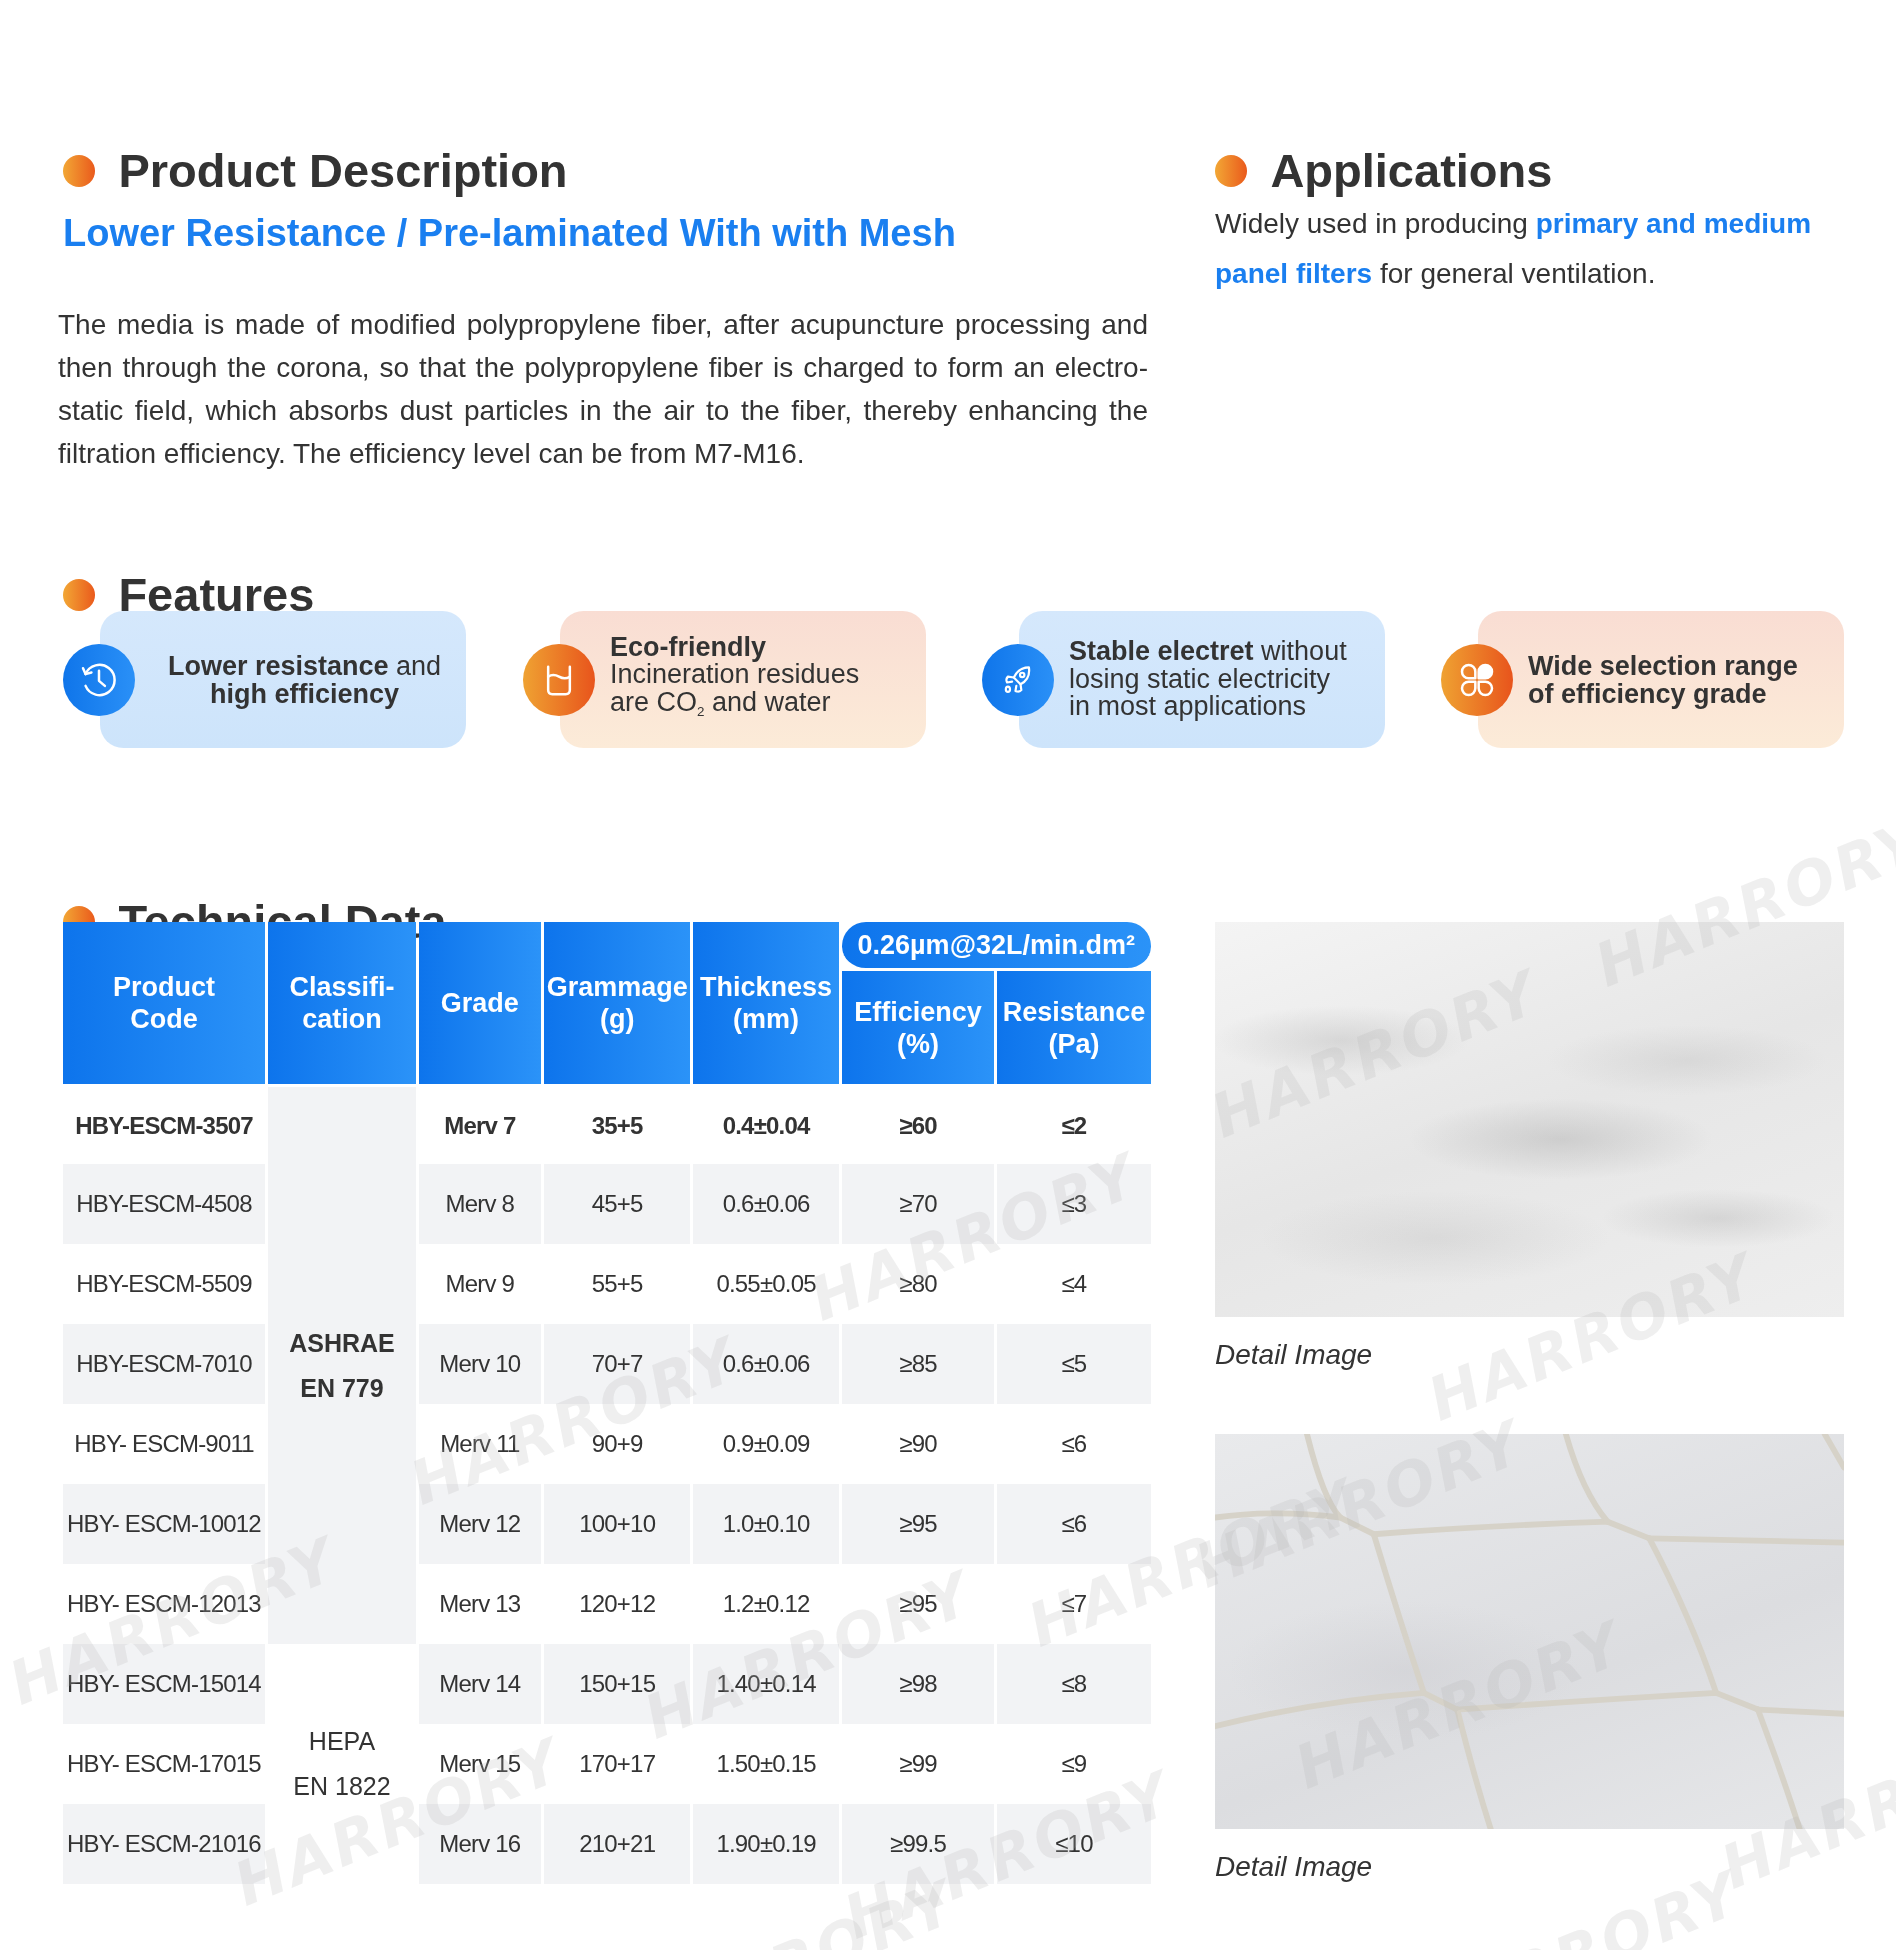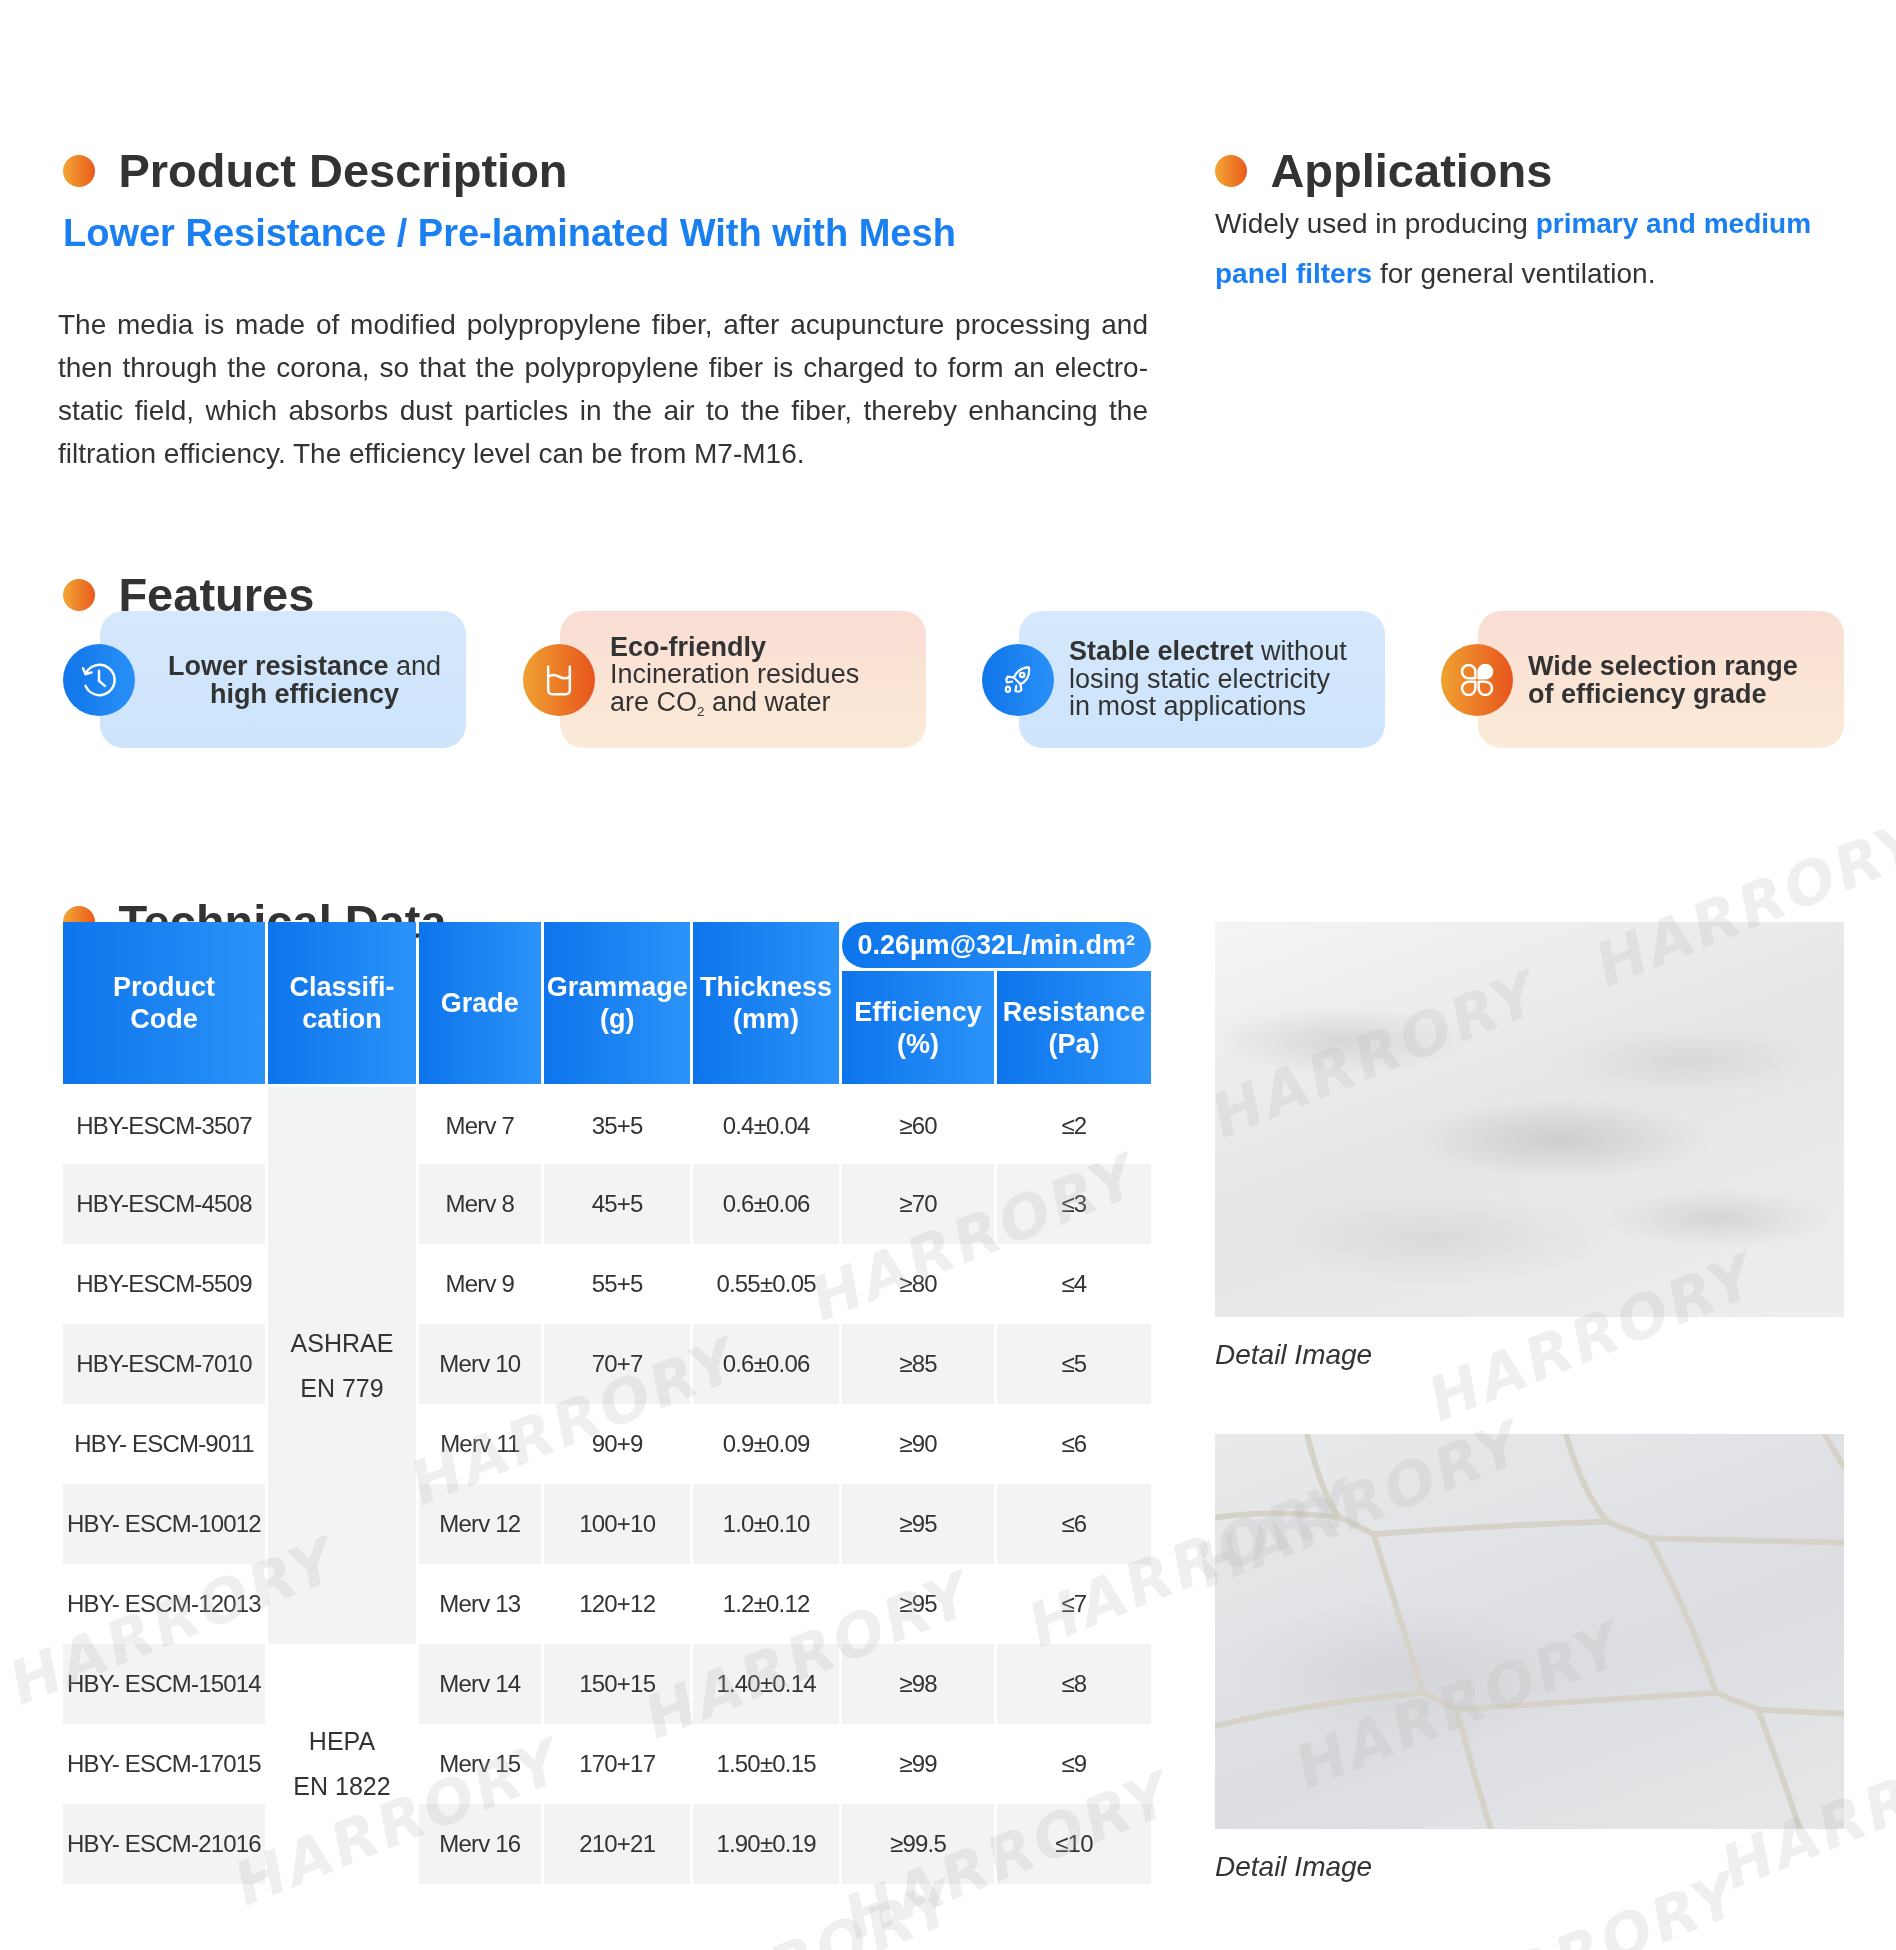--- a/index.html
+++ b/index.html
@@ -70,7 +70,7 @@
   td.cls { font-size: 25px; line-height: 45px; letter-spacing: 0; }
   td.cls.grey { background: #f2f3f5; }
   td.cls.white { background: #ffffff; }
-  tr.first td { border-top: 3.3px solid #ffffff; }
+  tr.first td { border-top: 3.3px solid #ffffff; font-weight: bold; }
 
   
   .detail { position: absolute; left: 1215px; width: 629px; }

